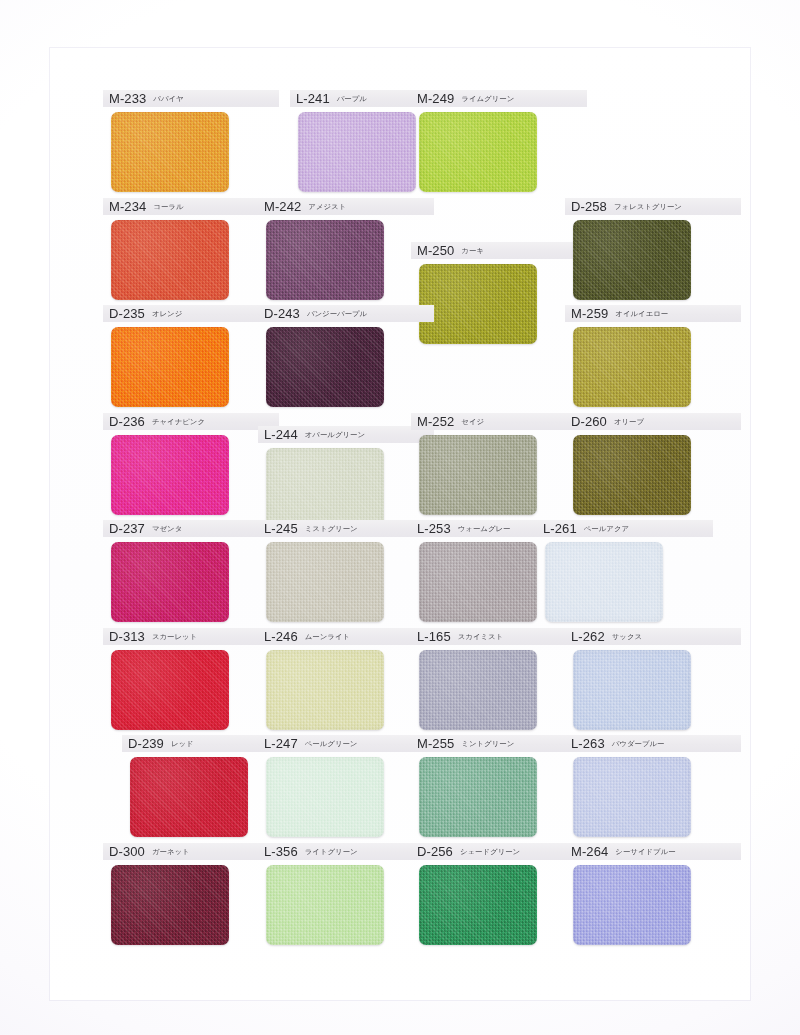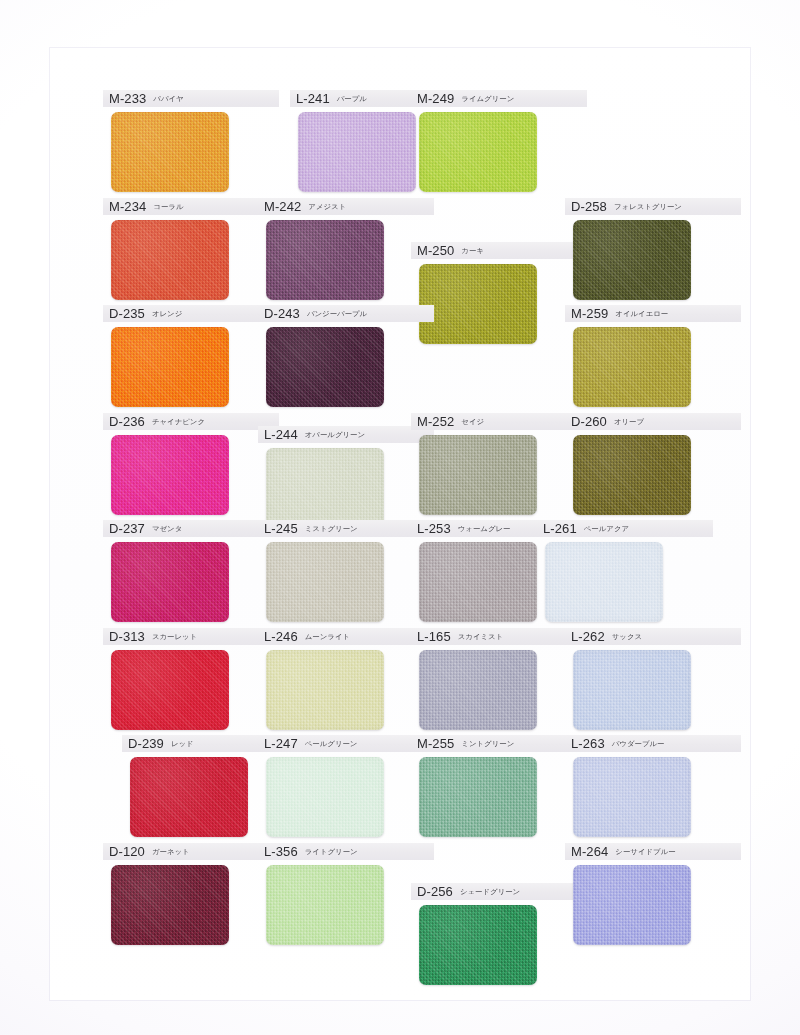--- a/index.html
+++ b/index.html
@@ -321,7 +321,7 @@
       </div>
       <div class="cell" style="left: 103px; top: 843px;">
         <div class="label-band">
-          <span class="code">D-120</span>
+          <span class="code">D-300</span>
           <span class="jname">ガーネット</span>
         </div>
         <div class="swatch" style="background-color: rgb(107, 30, 51);"></div>

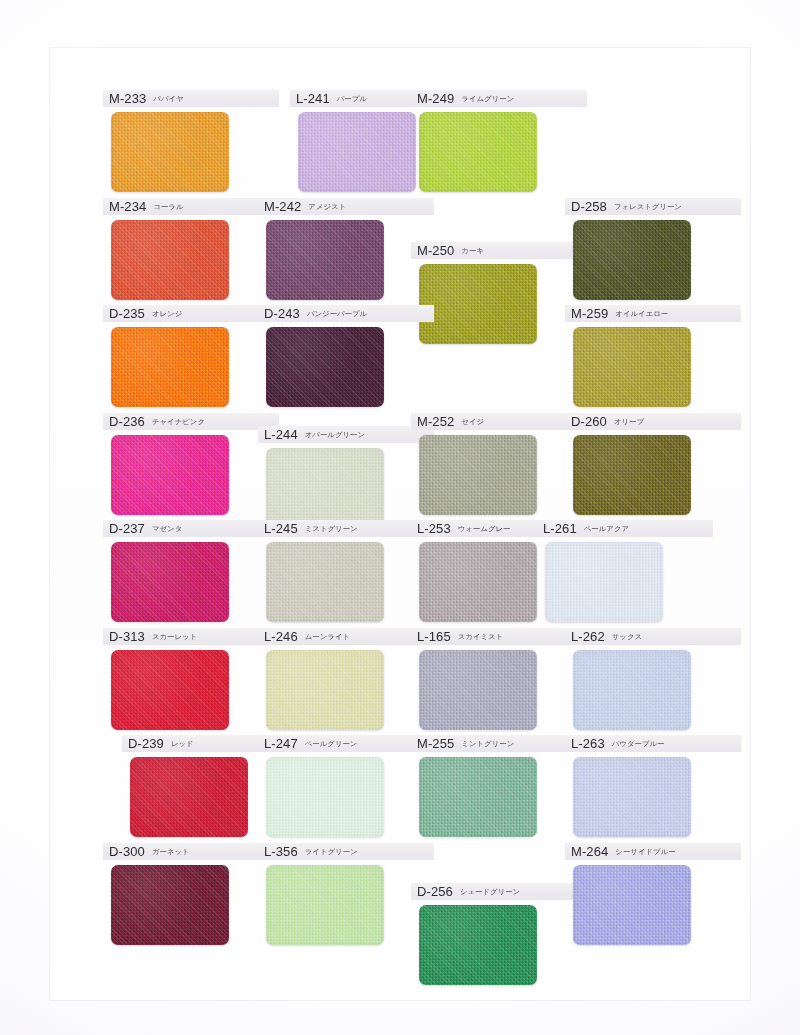--- a/index.html
+++ b/index.html
@@ -333,7 +333,7 @@
         </div>
         <div class="swatch" style="background-color: rgb(191, 226, 165);"></div>
       </div>
-      <div class="cell" style="left: 411px; top: 843px; margin-top: 40px;">
+      <div class="cell" style="left: 411px; top: 843px;">
         <div class="label-band">
           <span class="code">D-256</span>
           <span class="jname">シェードグリーン</span>

